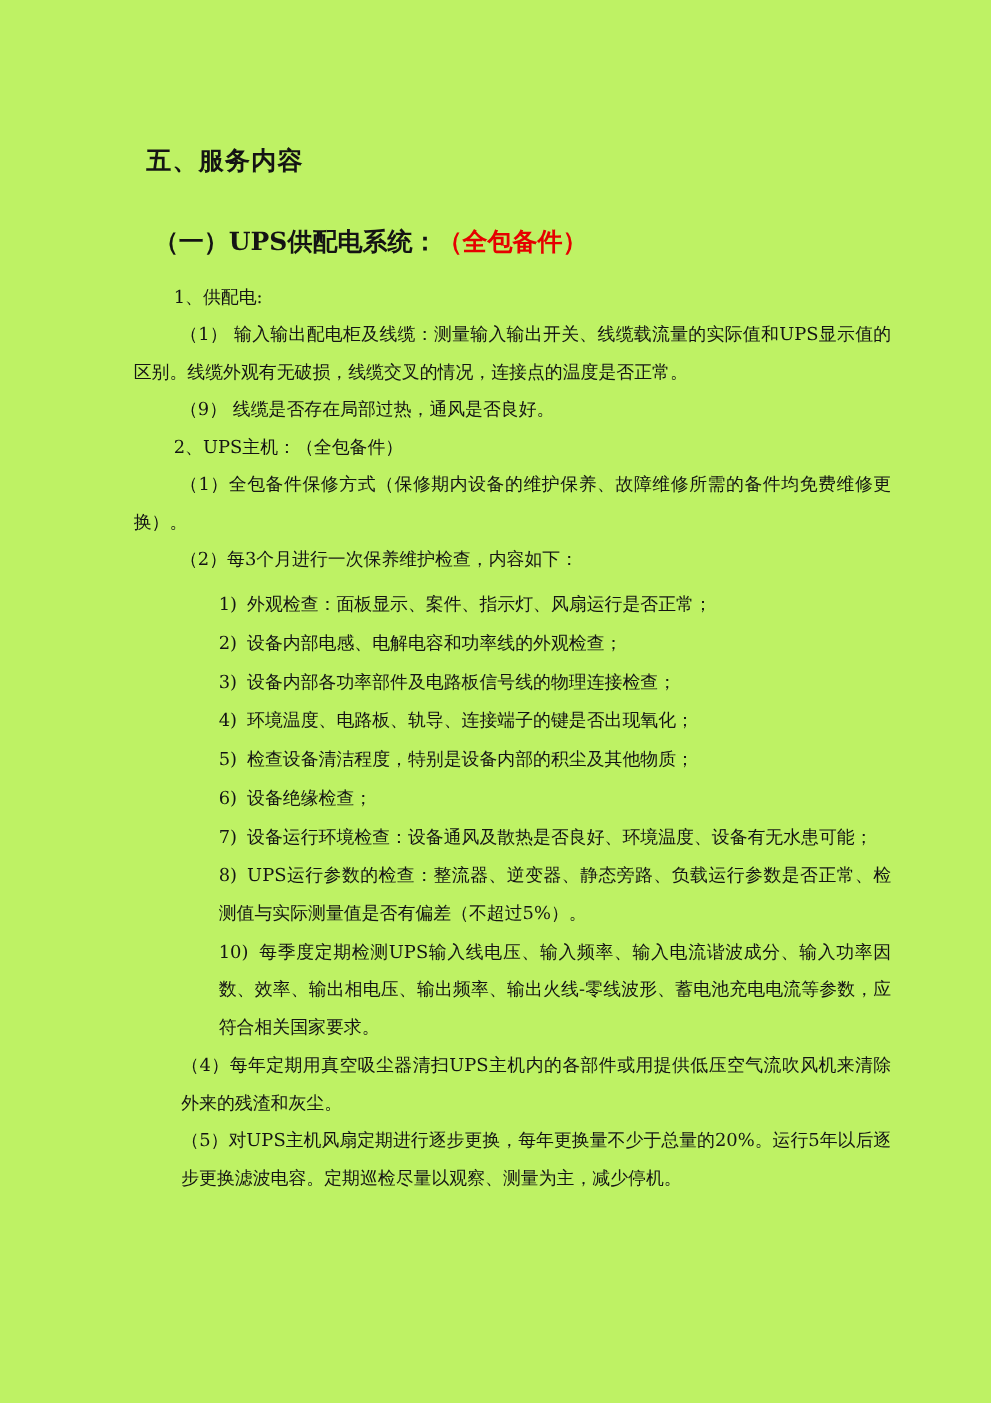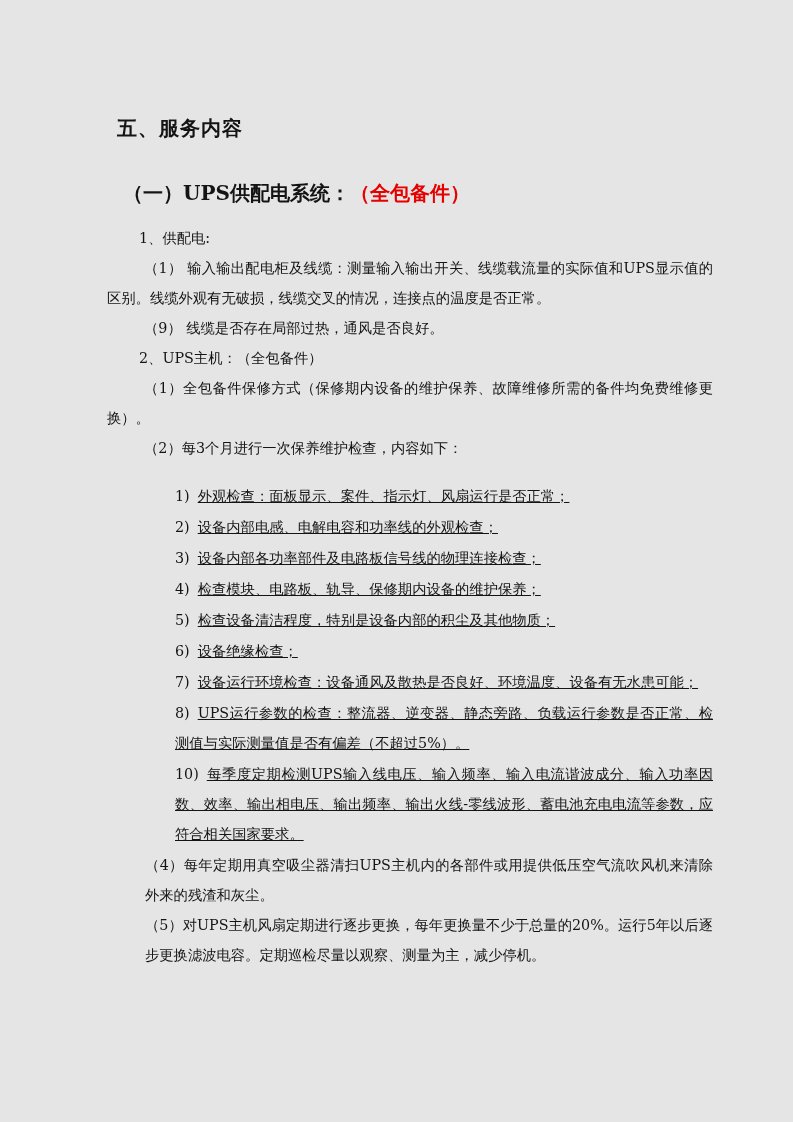--- a/index.html
+++ b/index.html
@@ -7,7 +7,7 @@
     position: relative;
     width: 793px;
     height: 1122px;
-    background: #e5e5e5;
+    background: #bef264;
     box-sizing: border-box;
     padding: 114px 80px 40px 107px;
     font-family: "DejaVu Serif", "Liberation Serif", serif;

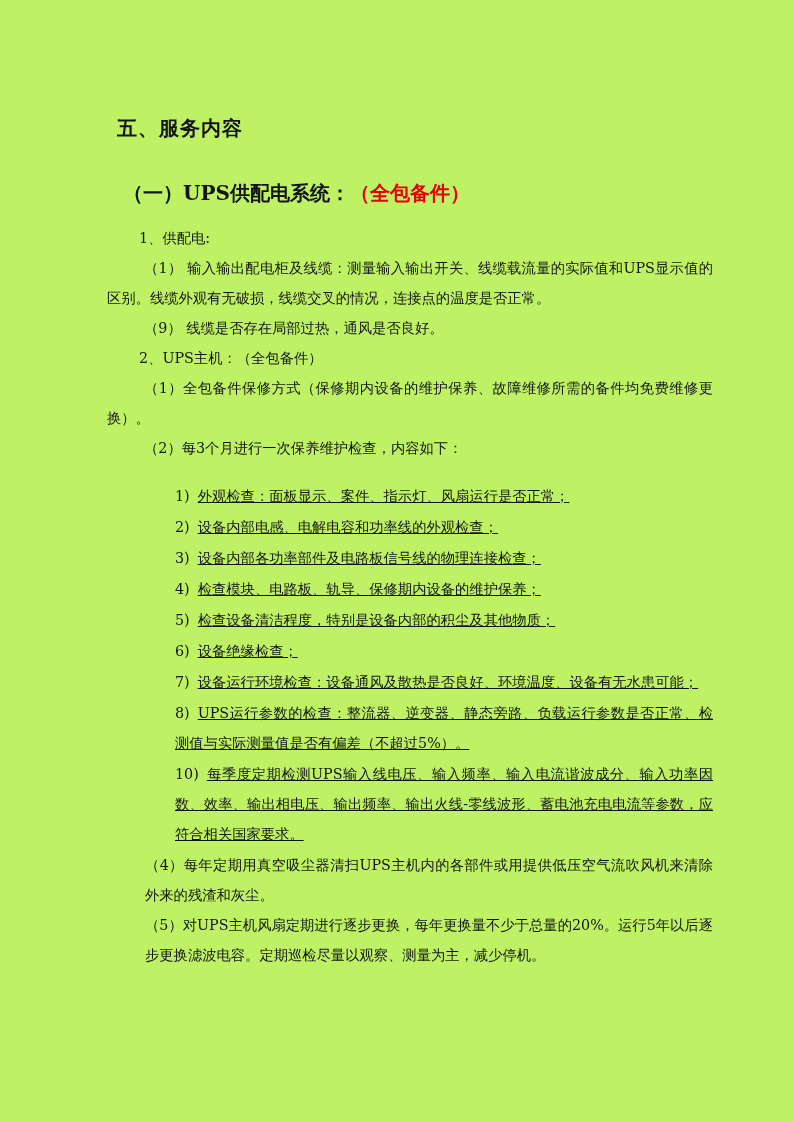--- a/index.html
+++ b/index.html
@@ -37,7 +37,7 @@
   .lvl1-title { margin-left: 32px; }
   .lvl1-first { margin-top: 17px; }
   .indent2 { text-indent: 37px; }
-  .check-list { margin-top: 18px; text-decoration: underline; }
+  .check-list { margin-top: 6px; }
   .check-item {
     margin: 0 0 1px 68px;
     font-size: 14.3px;

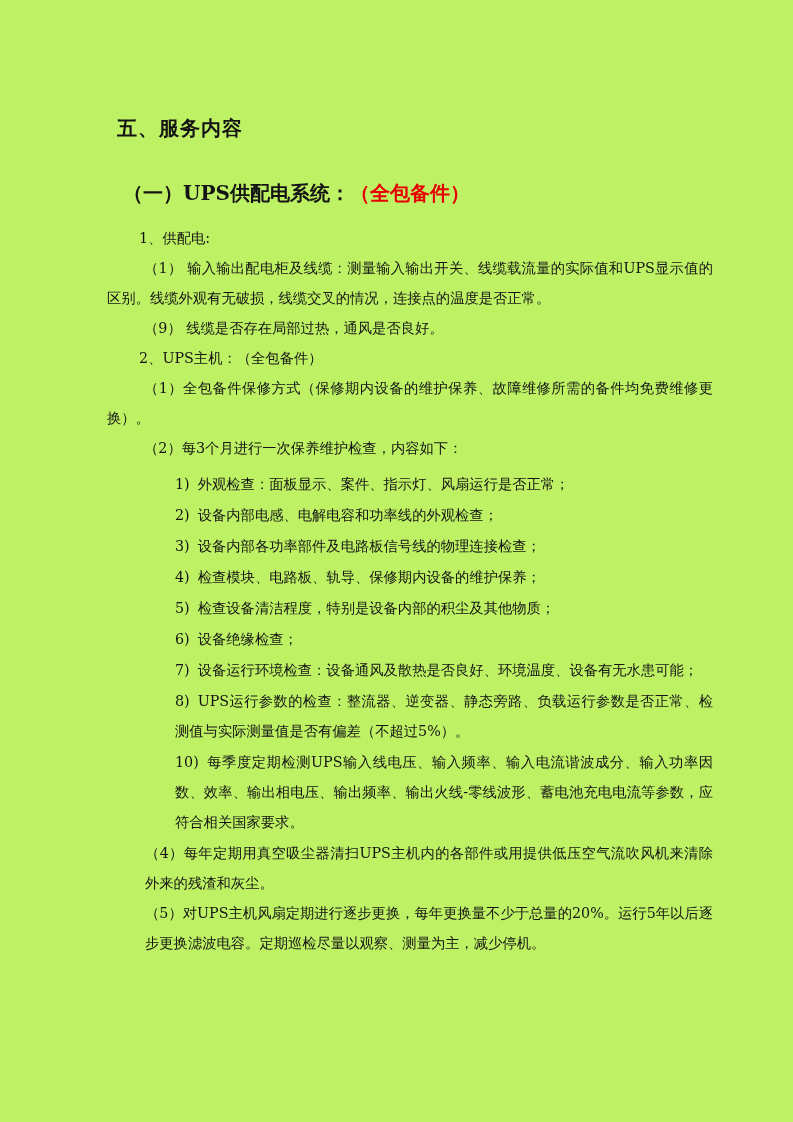--- a/index.html
+++ b/index.html
@@ -88,7 +88,7 @@
       </div>
 
       <div class="check-item">
-        <span class="check-marker">4)</span><span>检查模块、电路板、轨导、保修期内设备的维护保养；</span>
+        <span class="check-marker">4)</span><span>环境温度、电路板、轨导、连接端子的键是否出现氧化；</span>
       </div>
 
       <div class="check-item">

